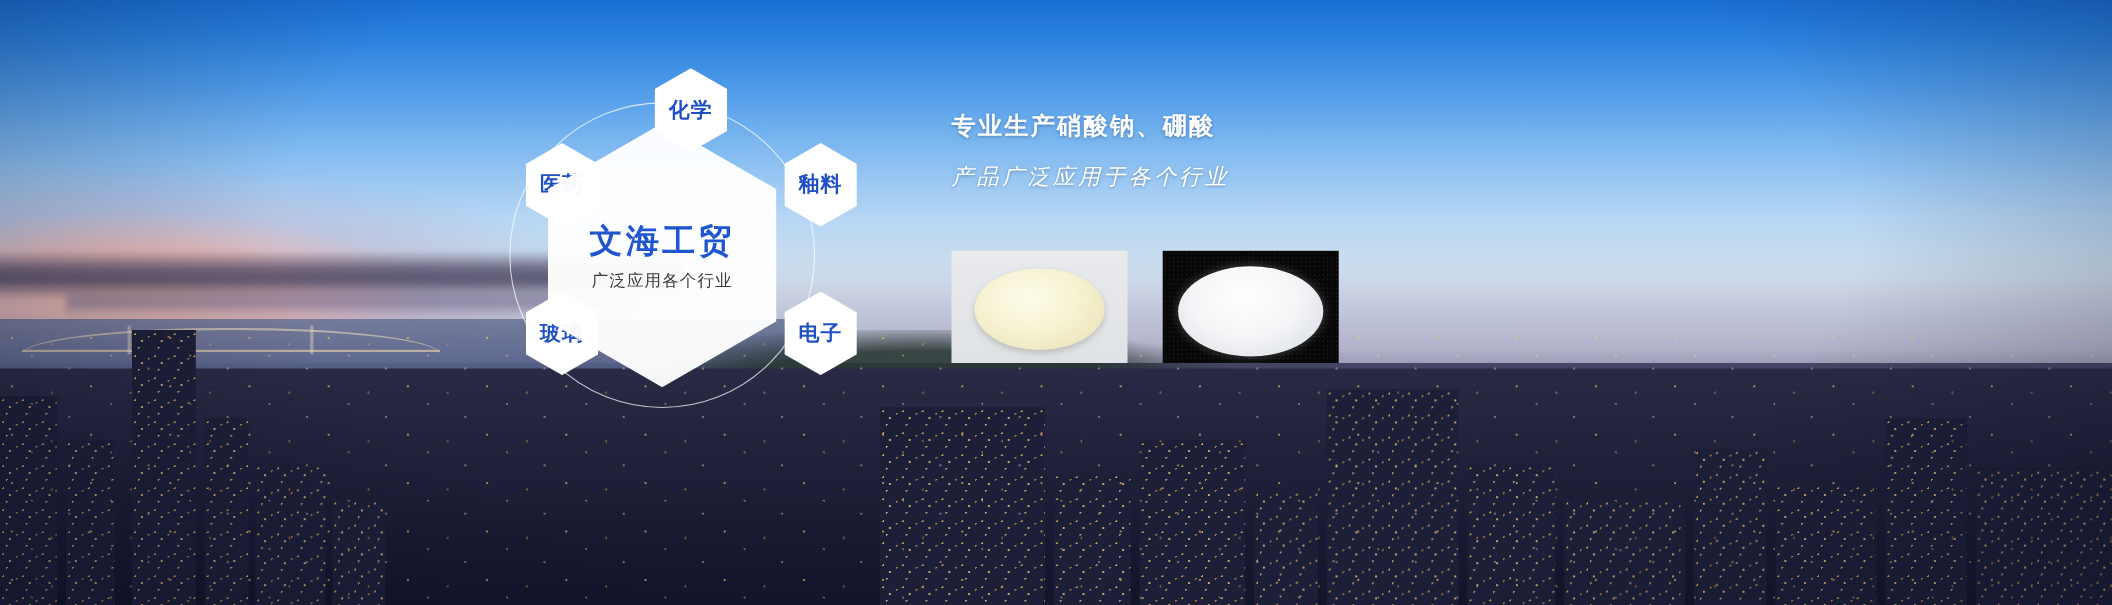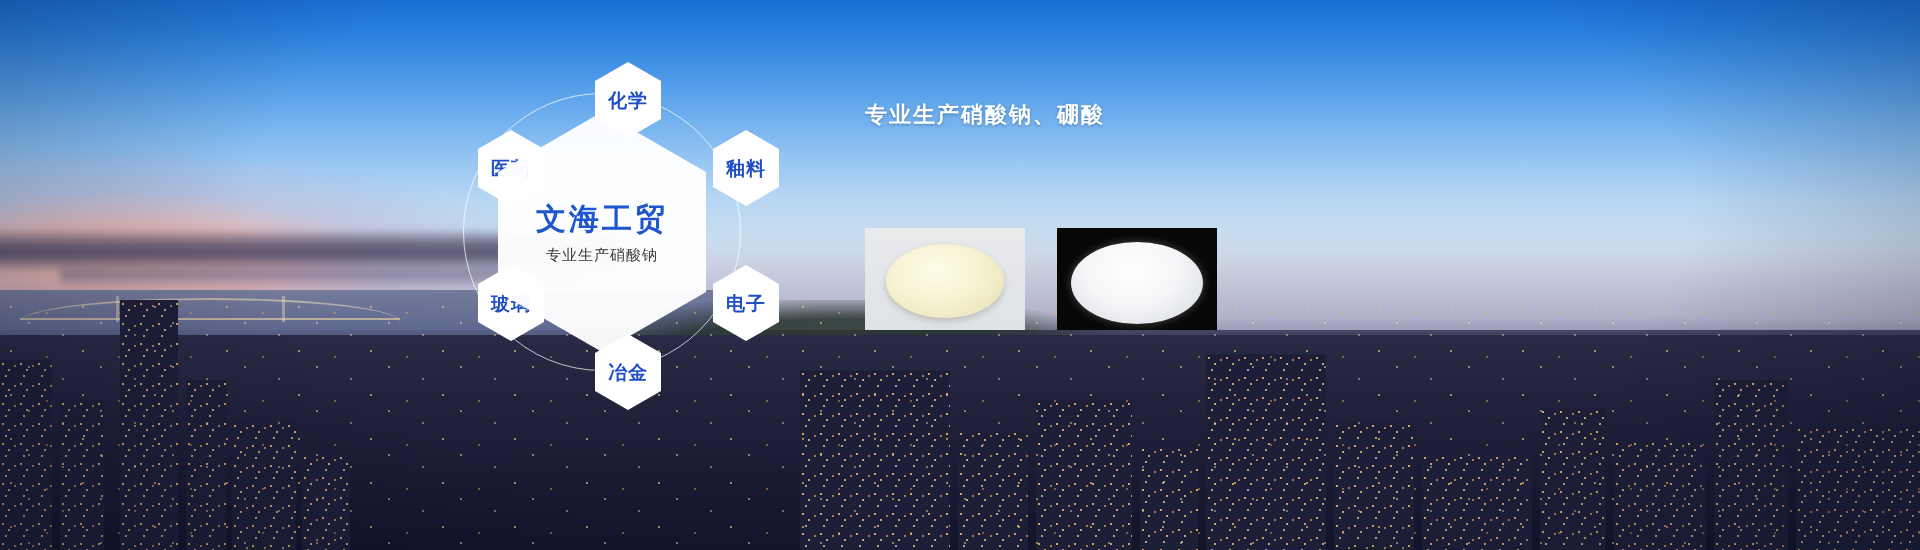--- a/index.html
+++ b/index.html
@@ -245,6 +245,7 @@
 
   <div class="copy">
     <div class="h1">专业生产硝酸钠、硼酸</div>
+    <div class="h3">产品广泛应用于各个行业</div>
   </div>
 
   <div class="shots">

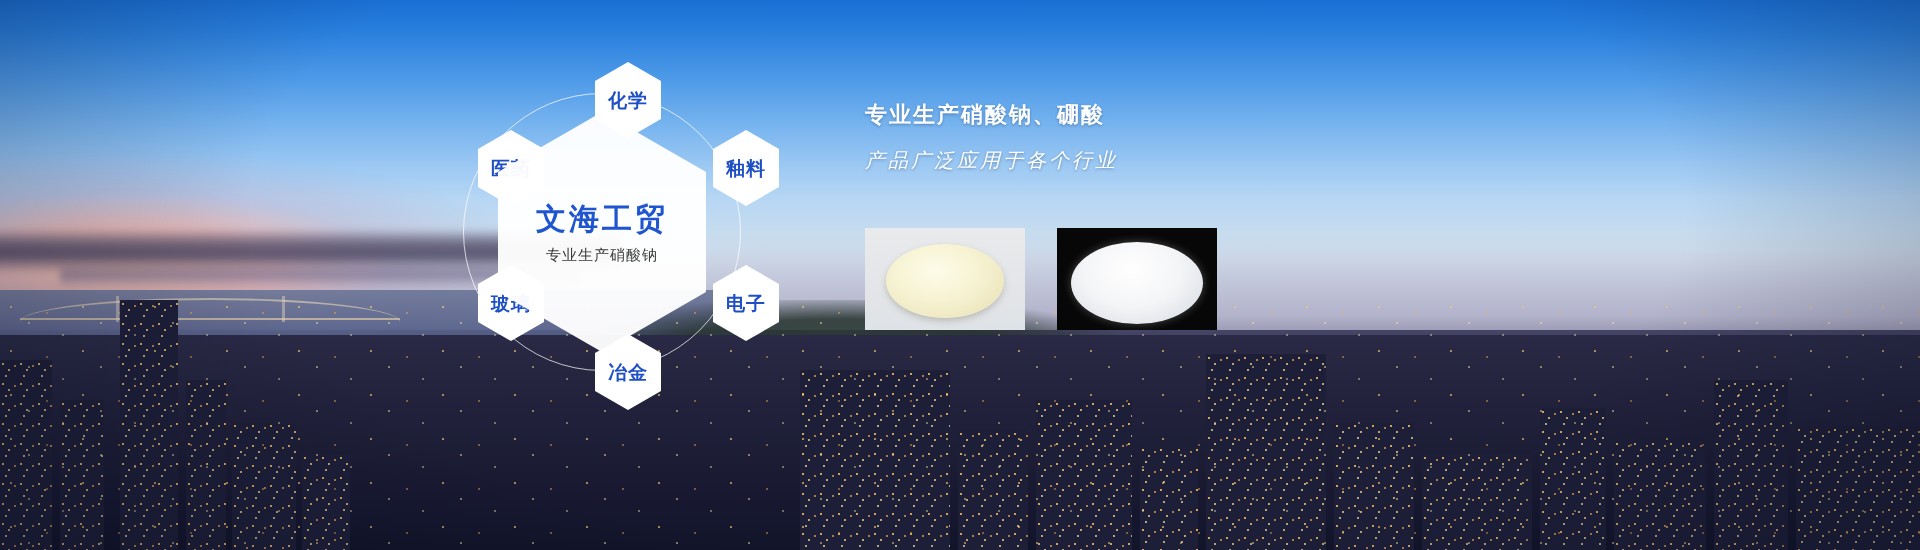--- a/index.html
+++ b/index.html
@@ -239,7 +239,7 @@
 
     <div class="hex hex-center">
       <span class="ttl">文海工贸</span>
-      <span class="sub">专业生产硝酸钠</span>
+      <span class="sub">广泛应用各个行业</span>
     </div>
   </div>
 

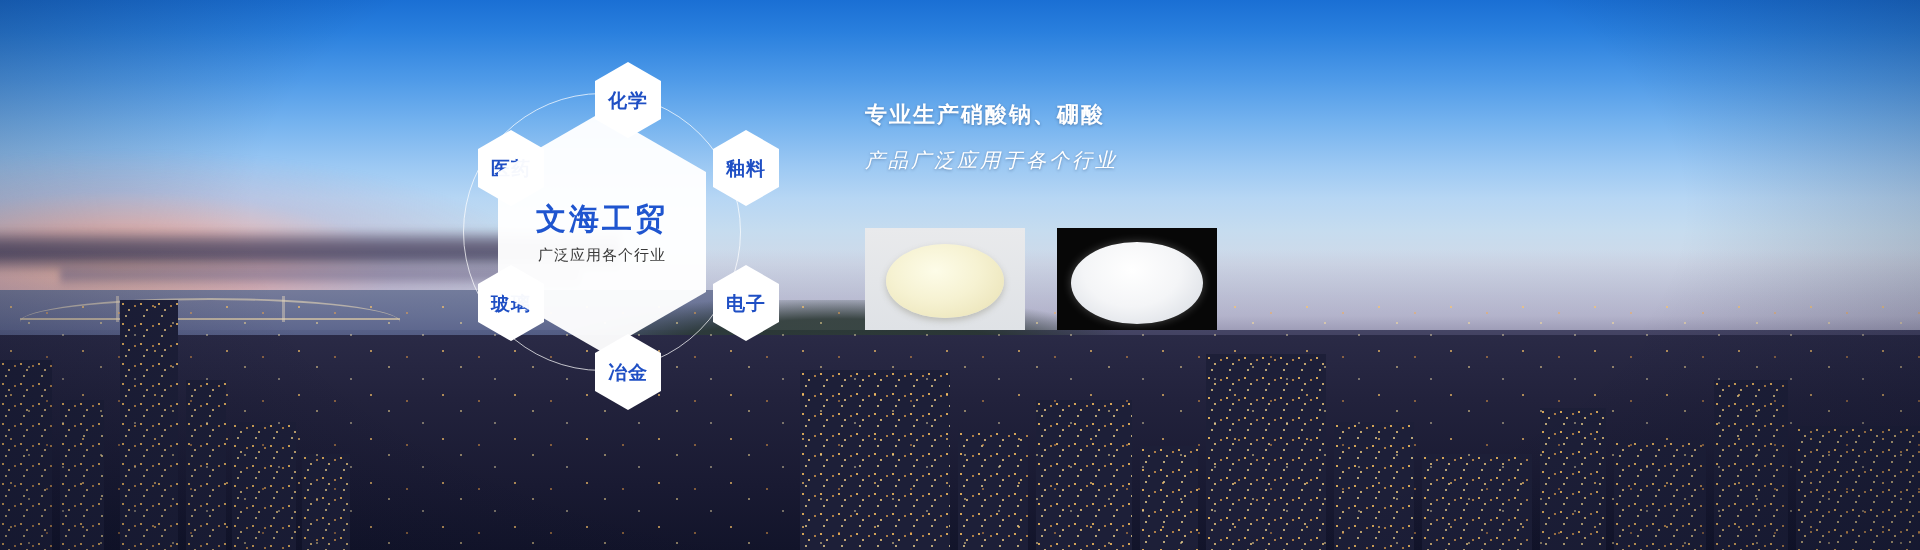--- a/index.html
+++ b/index.html
@@ -227,9 +227,6 @@
     <div class="hex hex-sm" style="left:321px;top:243px;">
       <span>电子</span>
     </div>
-    <div class="hex hex-sm" style="left:203px;top:312px;">
-      <span>冶金</span>
-    </div>
     <div class="hex hex-sm" style="left:86px;top:243px;">
       <span>玻璃</span>
     </div>

